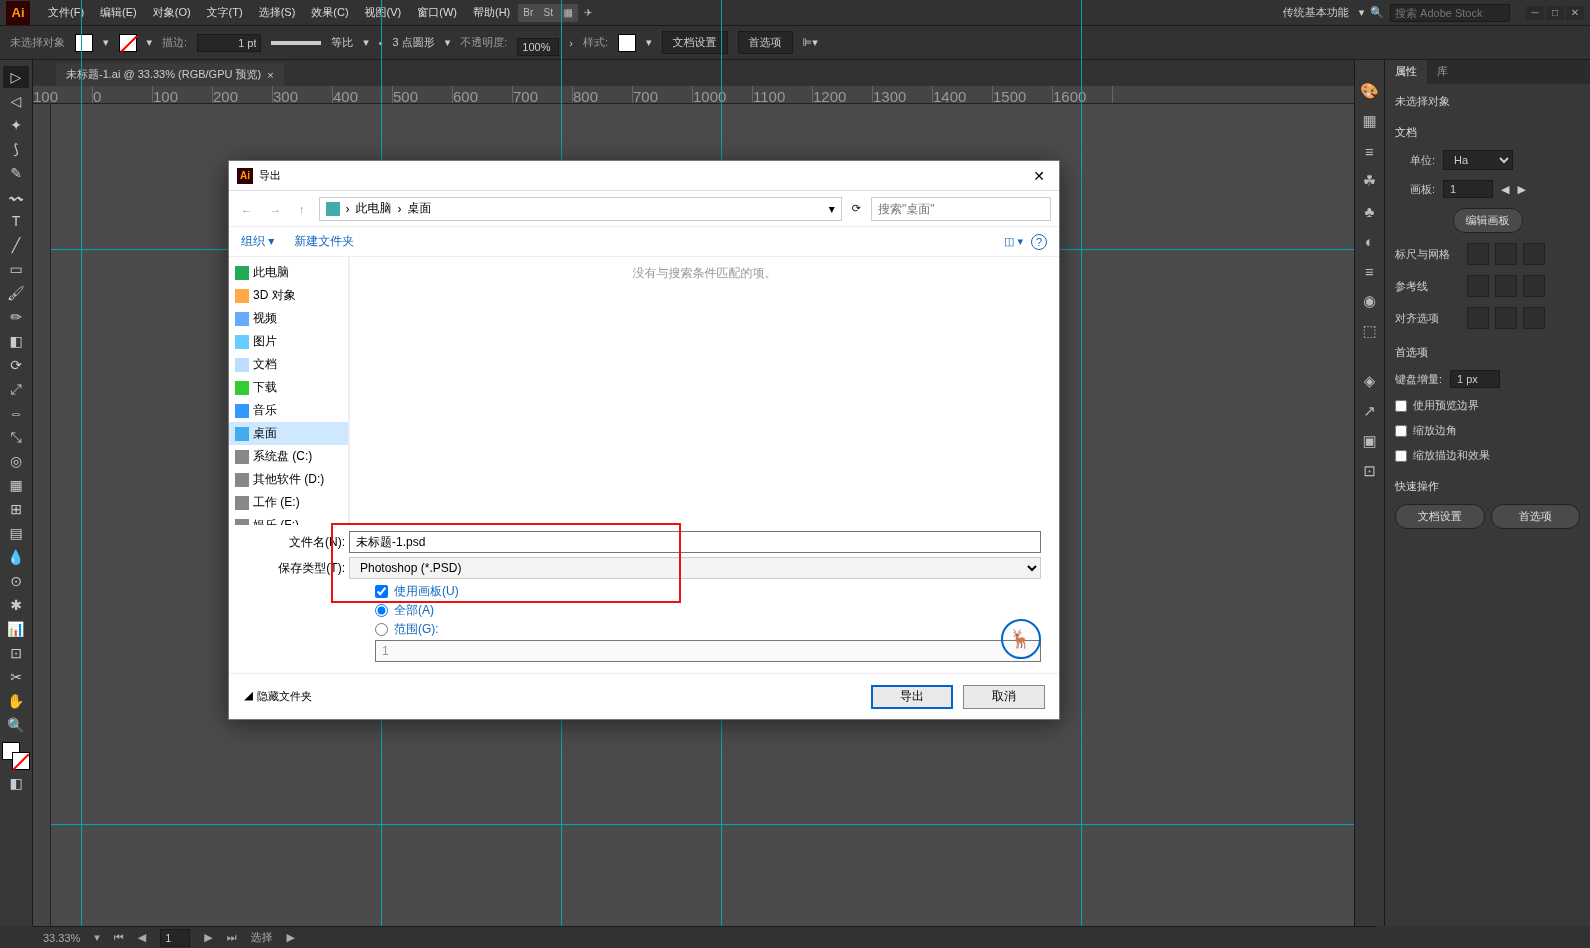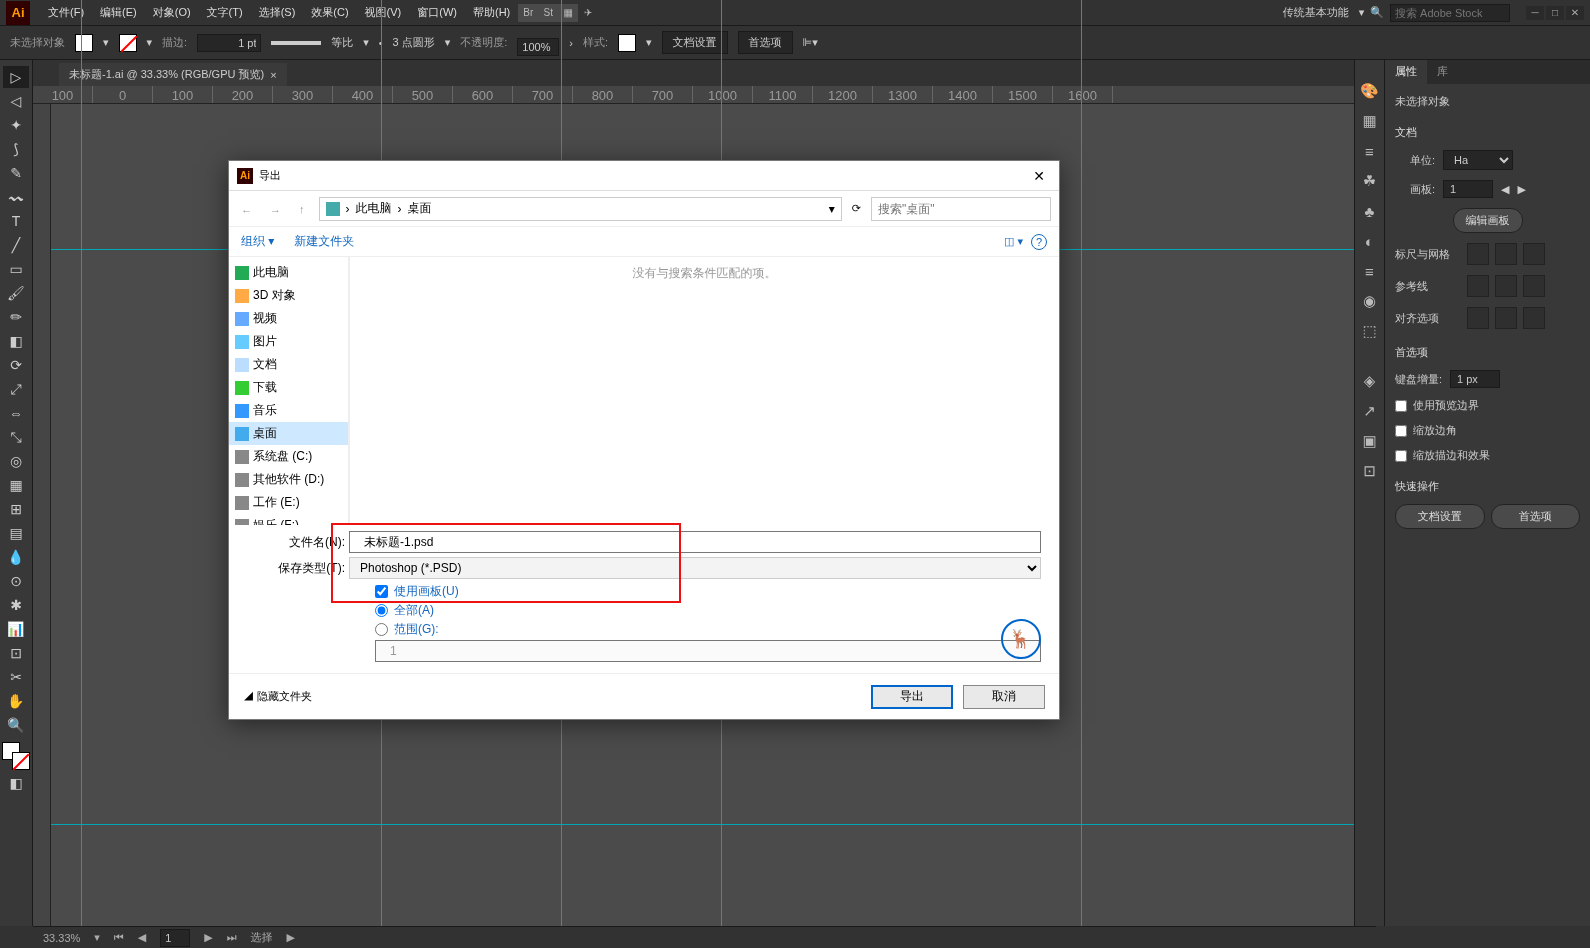--- a/index.html
+++ b/index.html
@@ -22,7 +22,7 @@
 .swap-swatch.nofill::after { content: ""; position: absolute; top: -2px; left: 8px; width: 2px; height: 22px; background: red; transform: rotate(45deg); }
 
 
-.tabbar { height: 26px; background: #323232; display: flex; align-items: flex-end; padding-left: 23px; margin-left: 36px; }
+.tabbar { height: 26px; background: #323232; display: flex; align-items: flex-end; padding-left: 56px; }
 .doc-tab { background: #3a3a3a; padding: 4px 10px; color: #ccc; display: flex; align-items: center; gap: 6px; font-size: 11px; }
 
 

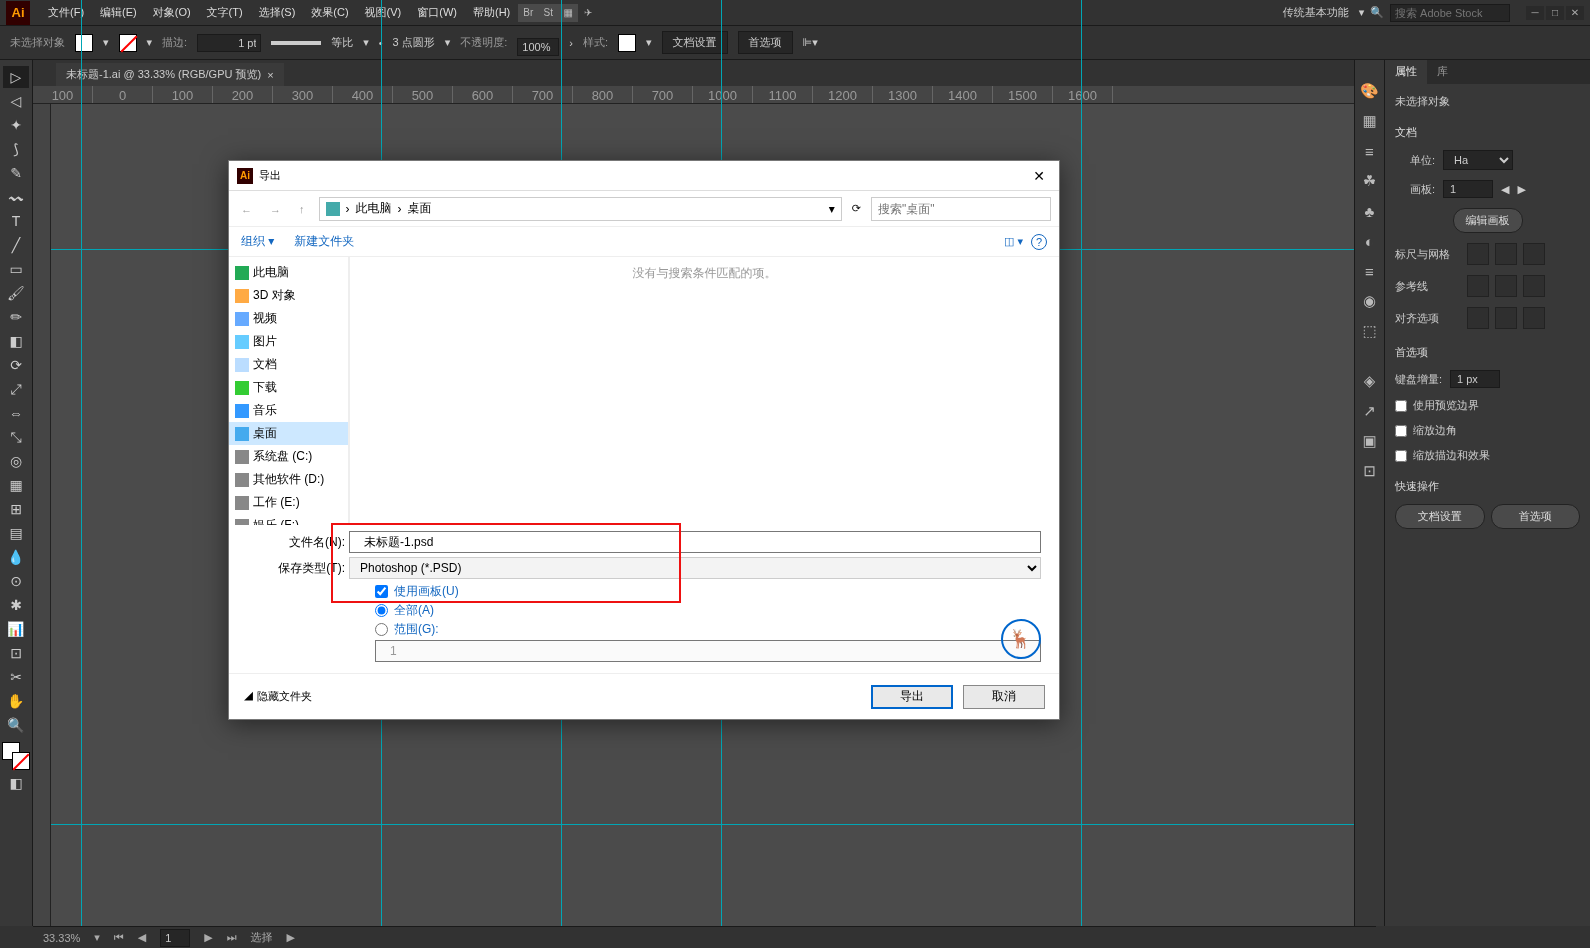--- a/index.html
+++ b/index.html
@@ -28,7 +28,7 @@
 
 .ruler-h { position: absolute; top: 86px; left: 33px; right: 214px; height: 18px; background: #454545; border-bottom: 1px solid #222; display: flex; }
 .ruler-v { position: absolute; top: 104px; left: 33px; width: 18px; bottom: 22px; background: #454545; border-right: 1px solid #222; }
-.ruler-tick { width: 60px; text-align: center; color: #999; font-size: 13px; border-right: 1px solid #666; padding-top: 2px; }
+.ruler-tick { width: 60px; text-align: left; color: #999; font-size: 15px; border-right: 1px solid #666; padding-top: 2px; }
 
 
 .toolbox { position: absolute; left: 0; top: 60px; width: 33px; bottom: 22px; background: #383838; border-right: 1px solid #1a1a1a; display: flex; flex-direction: column; align-items: center; padding-top: 6px; gap: 2px; }

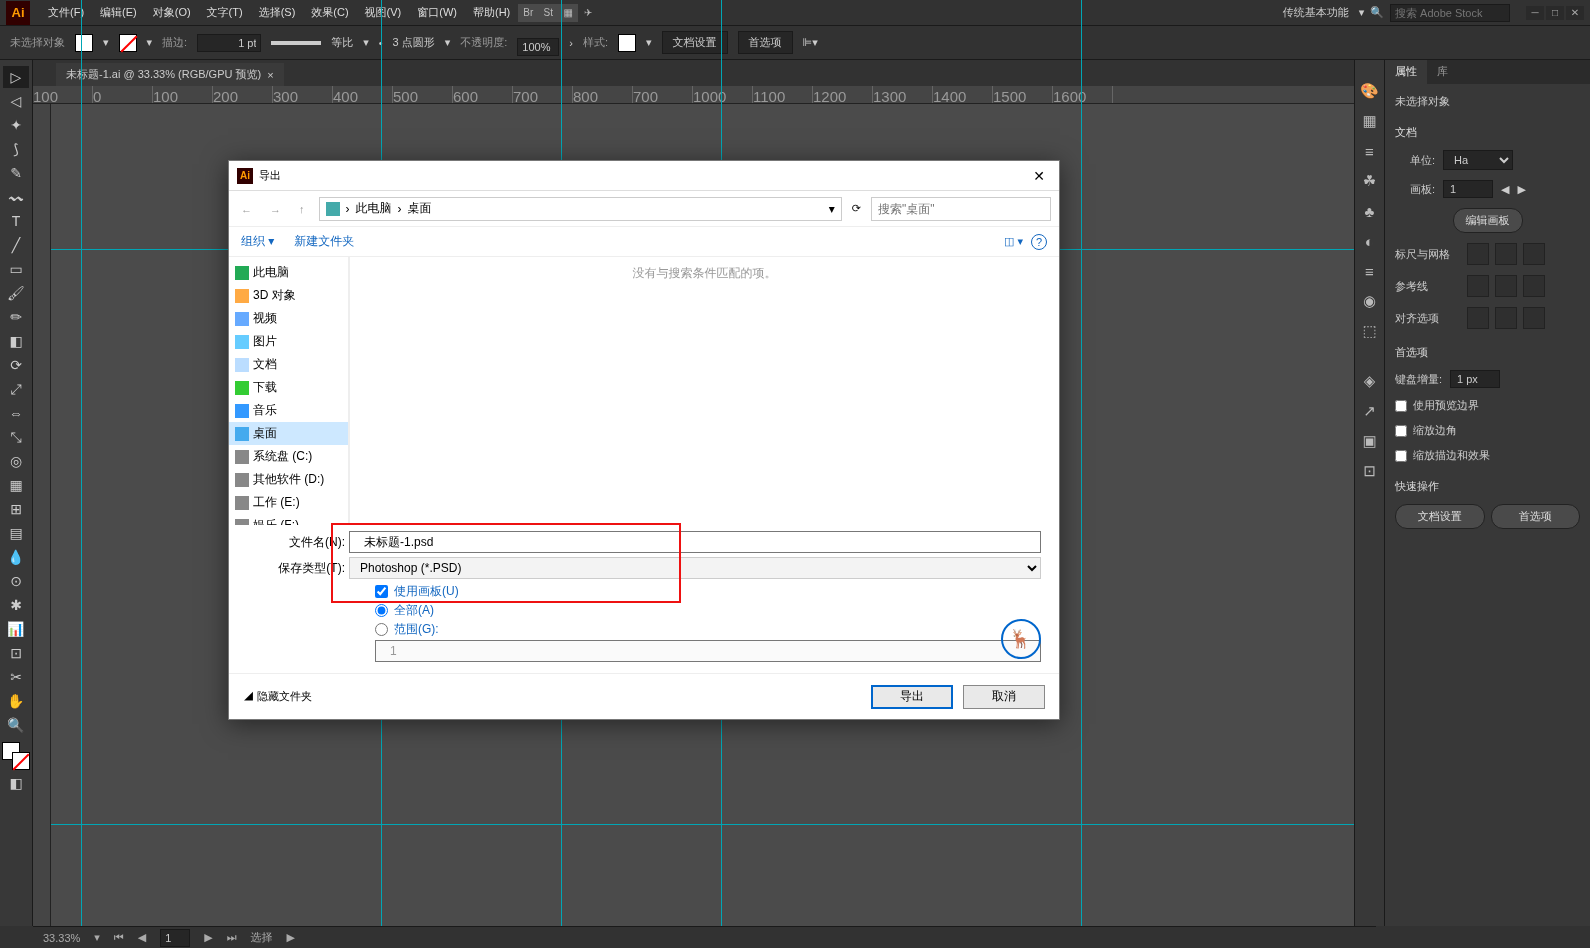--- a/index.html
+++ b/index.html
@@ -86,7 +86,7 @@
 .dlg-fields { padding: 6px 18px; }
 .field-row { display: flex; align-items: center; gap: 4px; margin-bottom: 4px; }
 .field-label { width: 98px; text-align: right; font-size: 12px; }
-.field-input { flex: 1; border: 1px solid #777; height: 22px; padding: 0 14px; font-size: 12px; }
+.field-input { flex: 1; border: 1px solid #777; height: 22px; padding: 0 6px; font-size: 12px; }
 .field-select { flex: 1; border: 1px solid #ccc; height: 22px; padding: 0 6px; font-size: 12px; background: #f3f3f3; }
 .red-box { position: absolute; border: 2px solid #e11; pointer-events: none; }
 .opt-row { padding-left: 128px; display: flex; align-items: center; gap: 6px; font-size: 12px; margin-bottom: 2px; }

